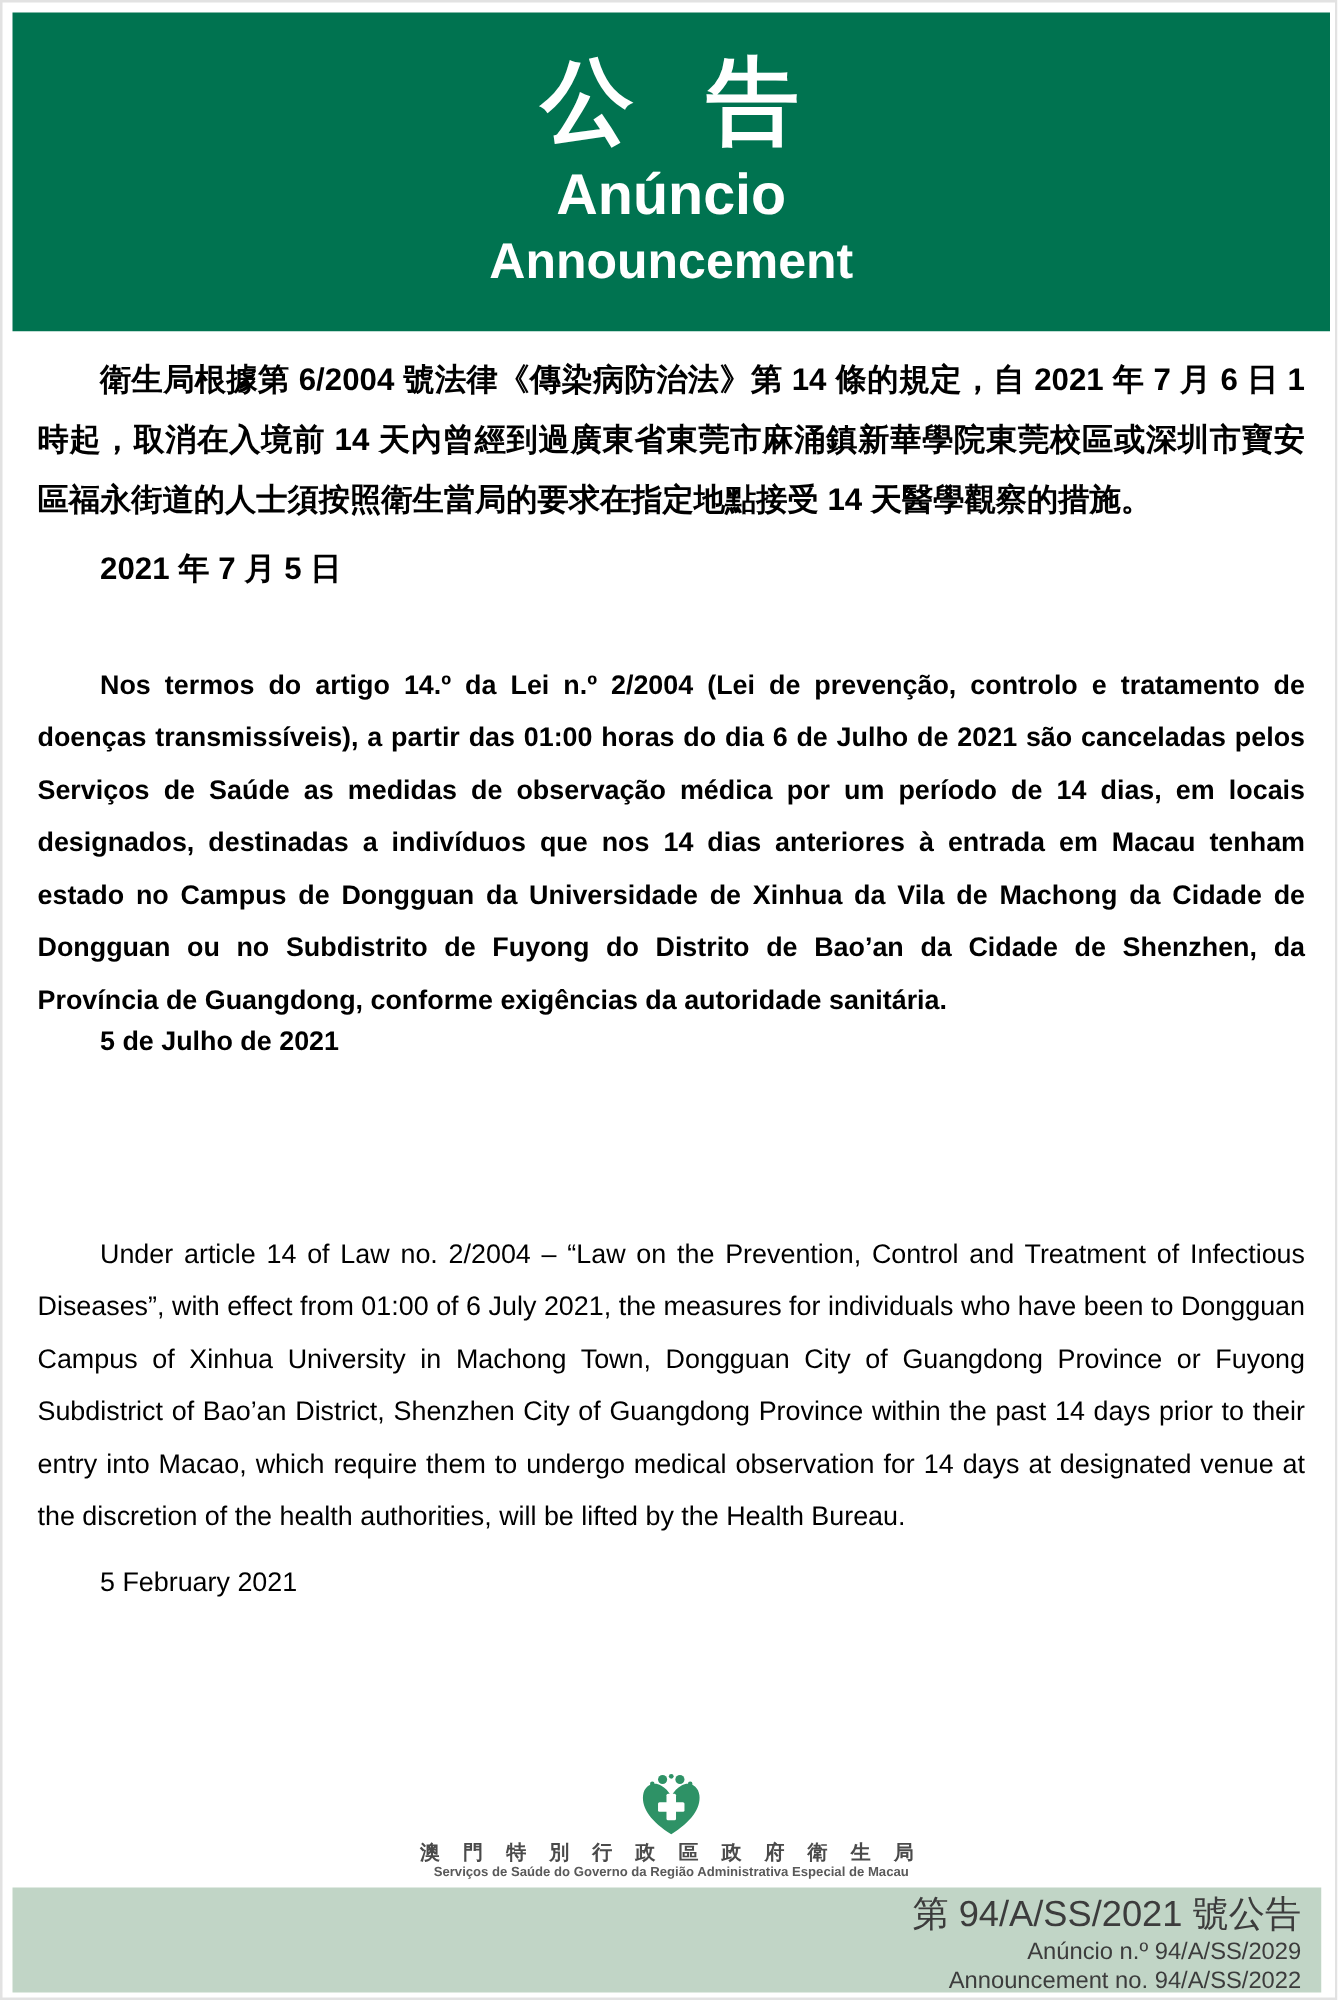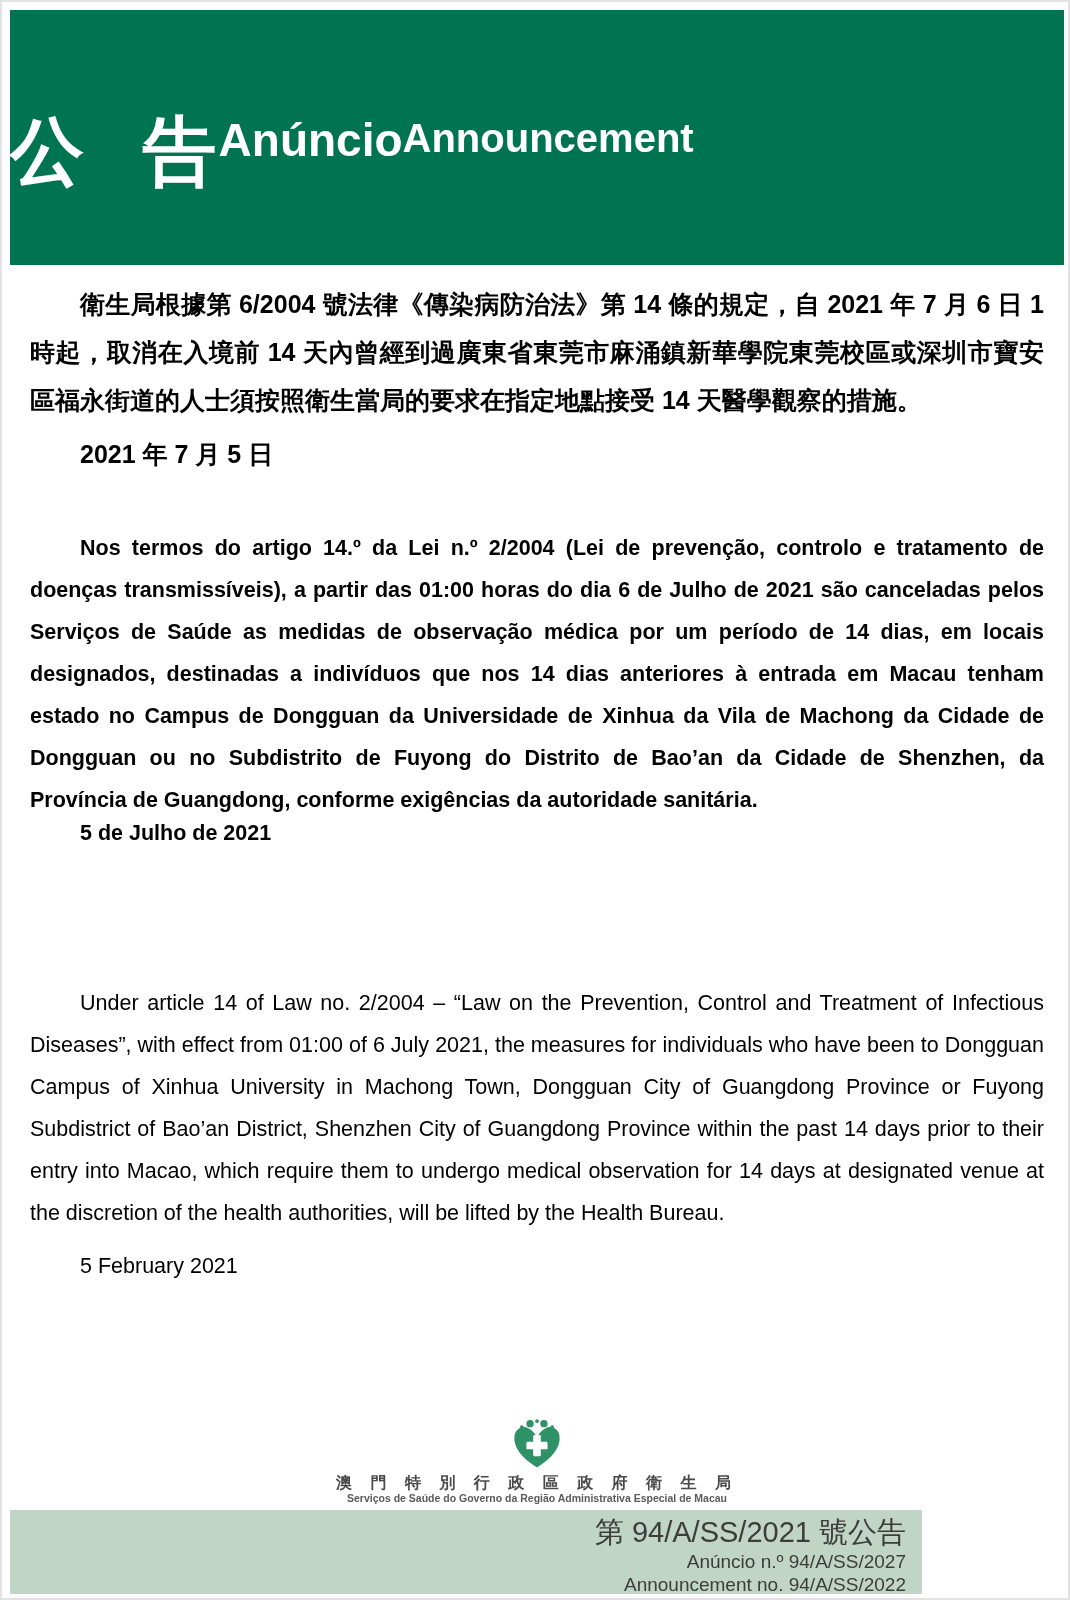--- a/index.html
+++ b/index.html
@@ -20,7 +20,7 @@
   
   .banner{
     position:absolute;left:8px;top:8px;width:1054px;height:255px;
-    display:flex;flex-direction:row;align-items:center;
+    display:flex;flex-direction:column;align-items:center;
     color:#fff;text-align:right;
   }
   .banner .title-zh{

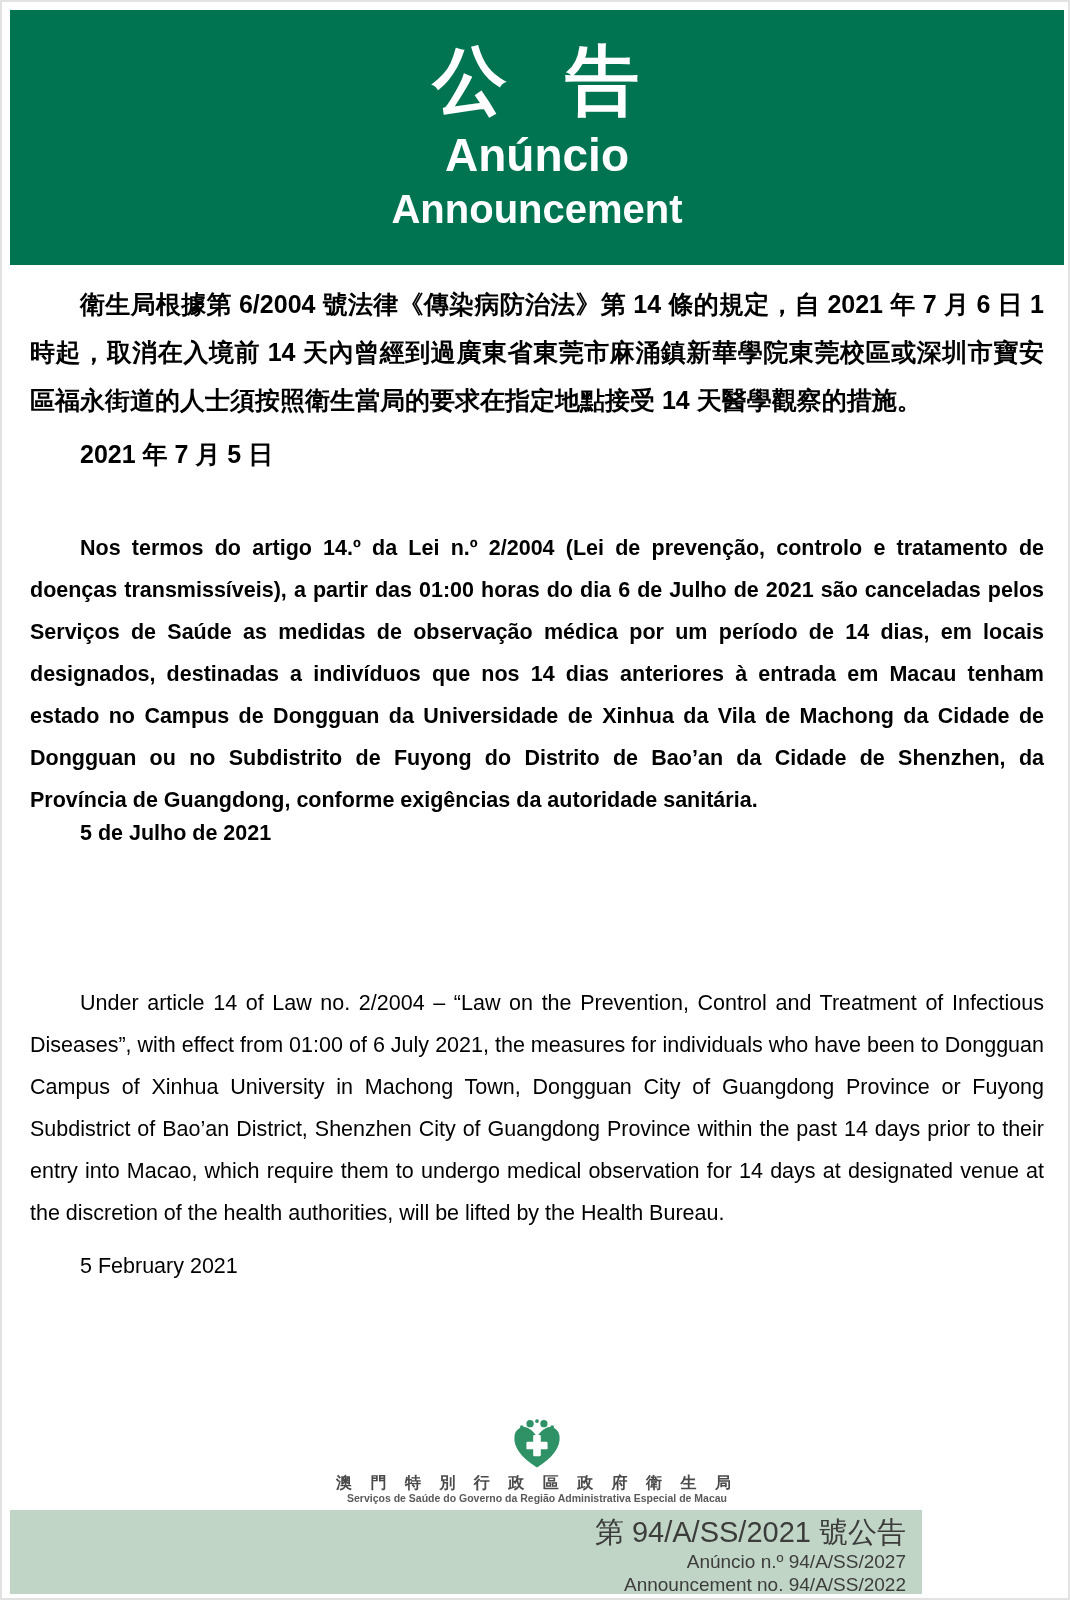--- a/index.html
+++ b/index.html
@@ -82,7 +82,7 @@
   }
   
   .footer{
-    position:absolute;left:8px;top:1508px;width:912px;height:84px;
+    position:absolute;left:8px;top:1508px;width:1047px;height:84px;
     box-sizing:border-box;
     padding:5px 16px 0 0;
     text-align:right;

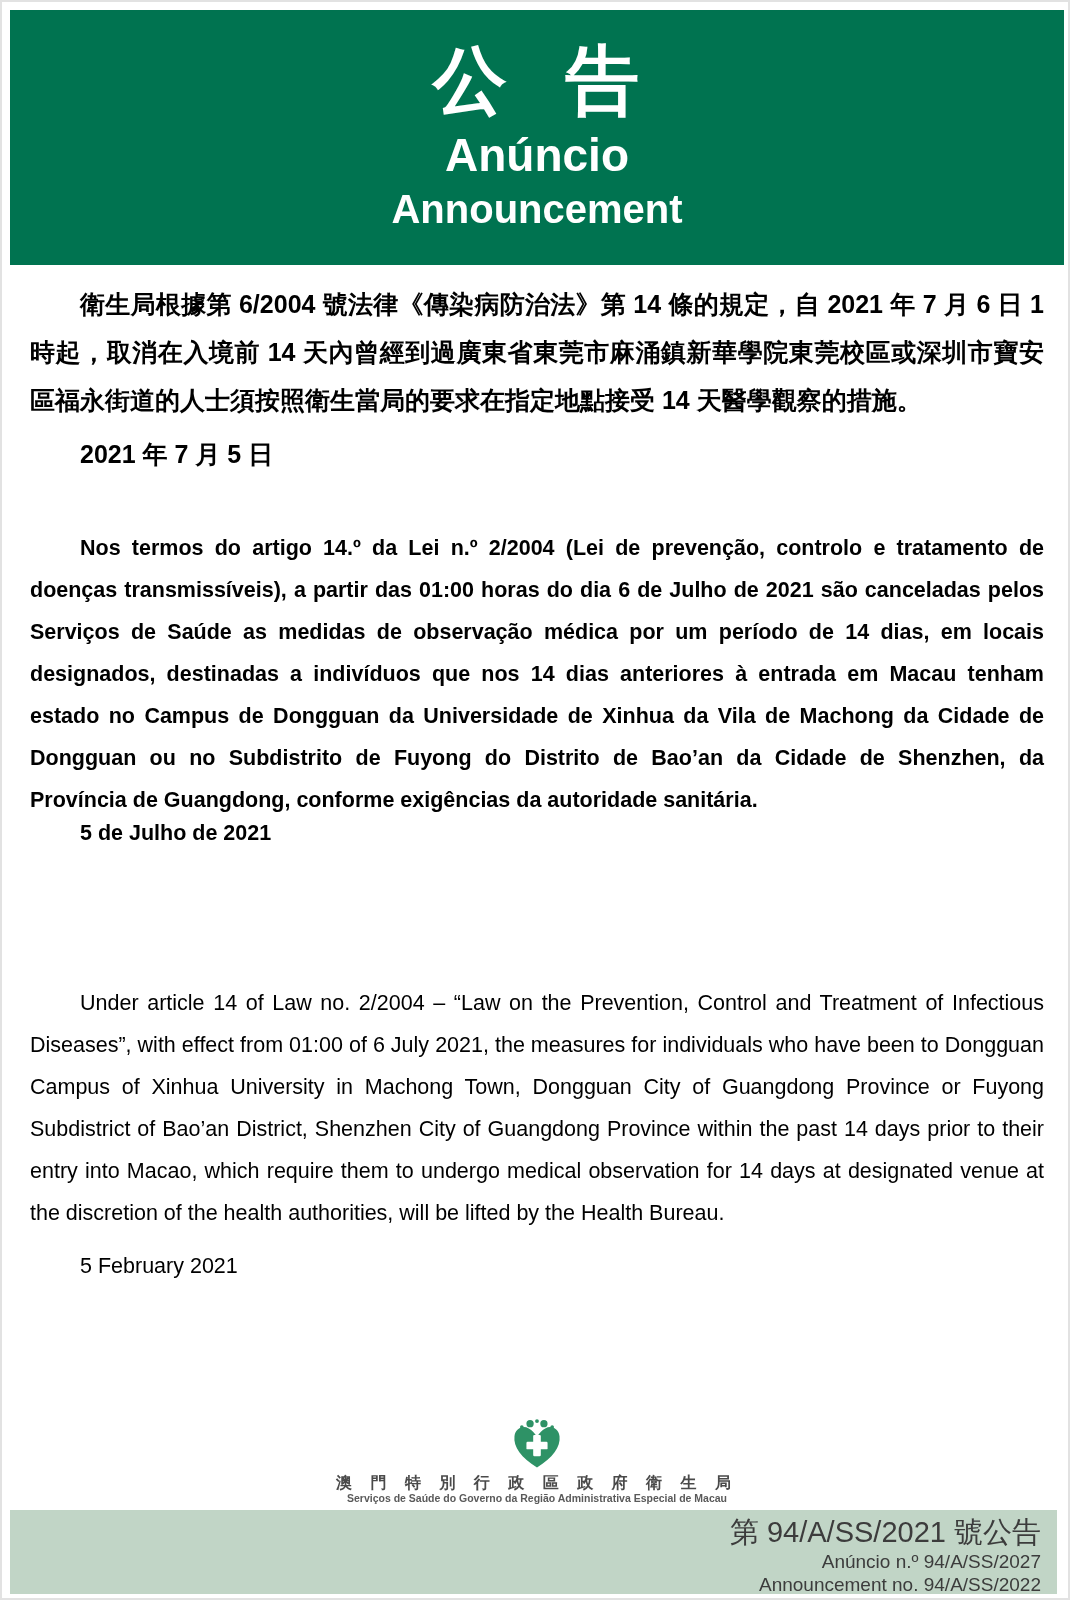--- a/index.html
+++ b/index.html
@@ -135,7 +135,7 @@
 
   <div class="footer" style="background-color: rgb(193, 213, 198);">
     <div class="num-zh">第 94/A/SS/2021 號公告</div>
-    <div class="num-pt">Anúncio n.º 94/A/SS/2027</div>
+    <div class="num-pt">Anúncio n.º 94/A/SS/2029</div>
     <div class="num-en">Announcement no. 94/A/SS/2022</div>
   </div>
 

